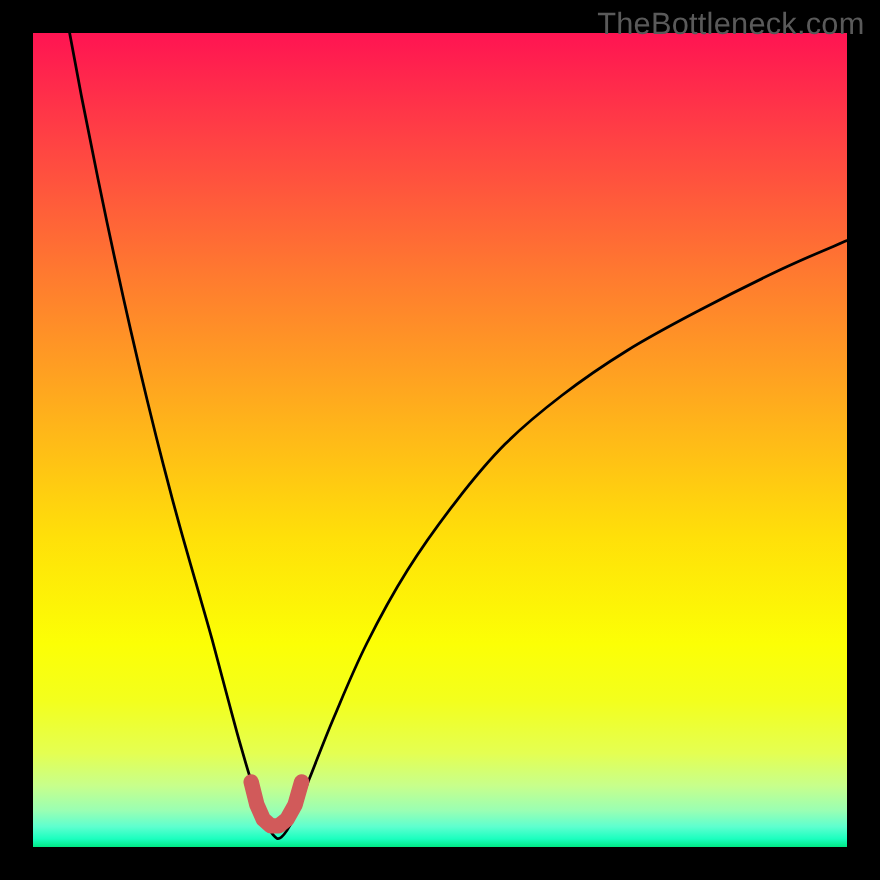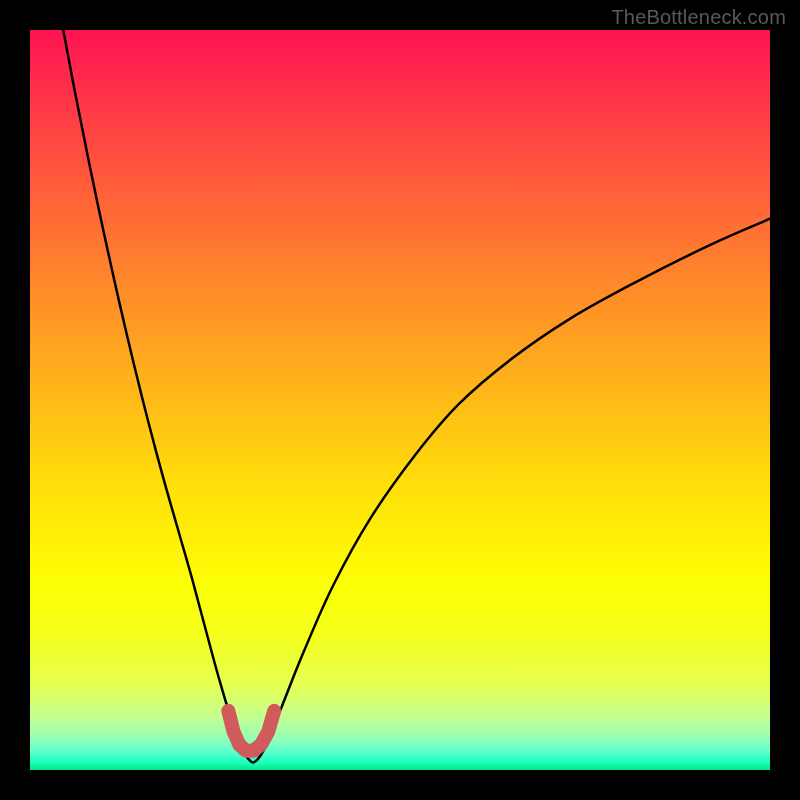--- a/index.html
+++ b/index.html
@@ -21,7 +21,7 @@
     top: 6px;
     right: 14px;
     font-family: Arial, Helvetica, sans-serif;
-    font-size: 20px;
+    font-size: 28px;
     font-weight: 500;
     color: #5a5a5a;
     letter-spacing: 0.2px;

